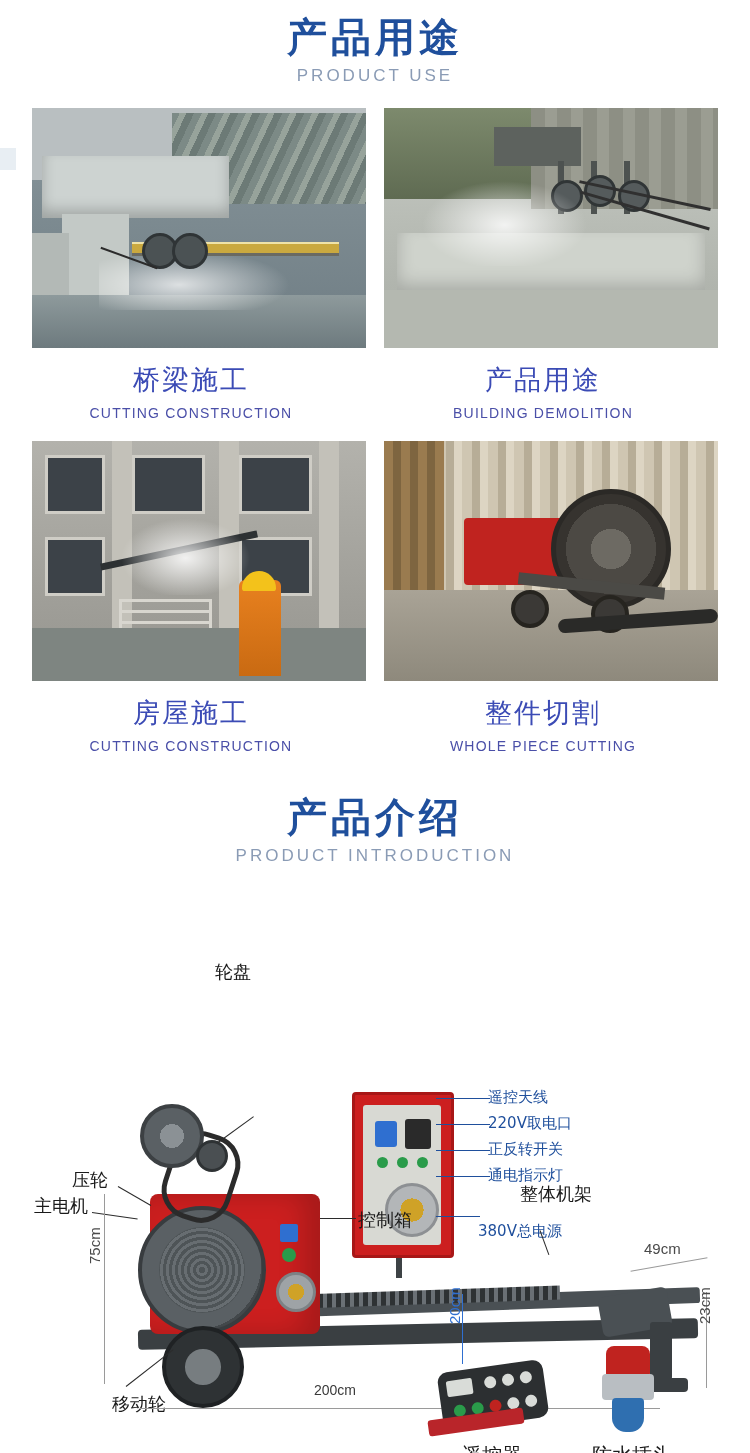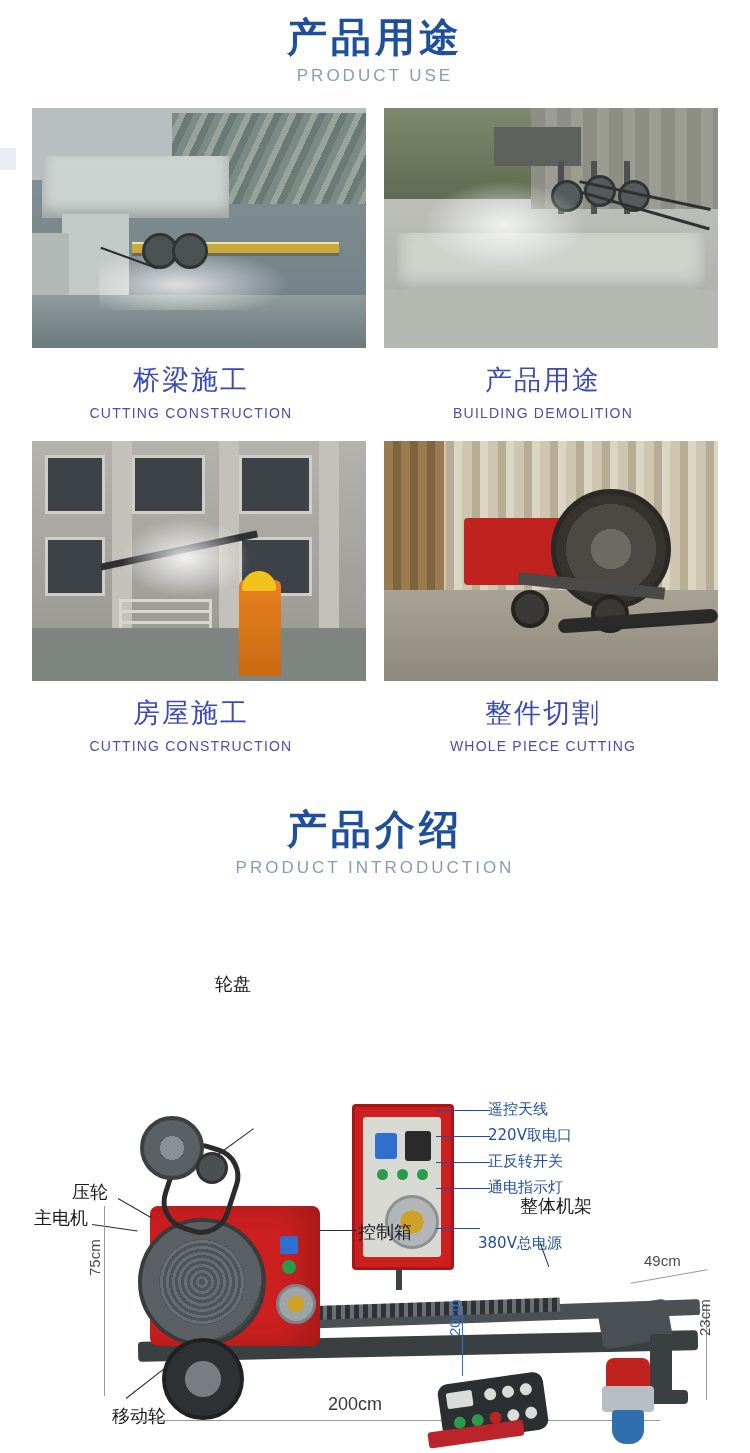--- a/index.html
+++ b/index.html
@@ -136,7 +136,7 @@
   .p4 .hose{position:absolute;left:52%;top:72%;width:48%;height:14px;border-radius:10px;background:#2a2a28;transform:rotate(-4deg);}
 
   
-  .intro-head{margin-top:36px;}
+  .intro-head{margin-top:24px;}
   .diagram{position:relative;width:750px;height:560px;margin-top:28px;}
 
   .lbl{

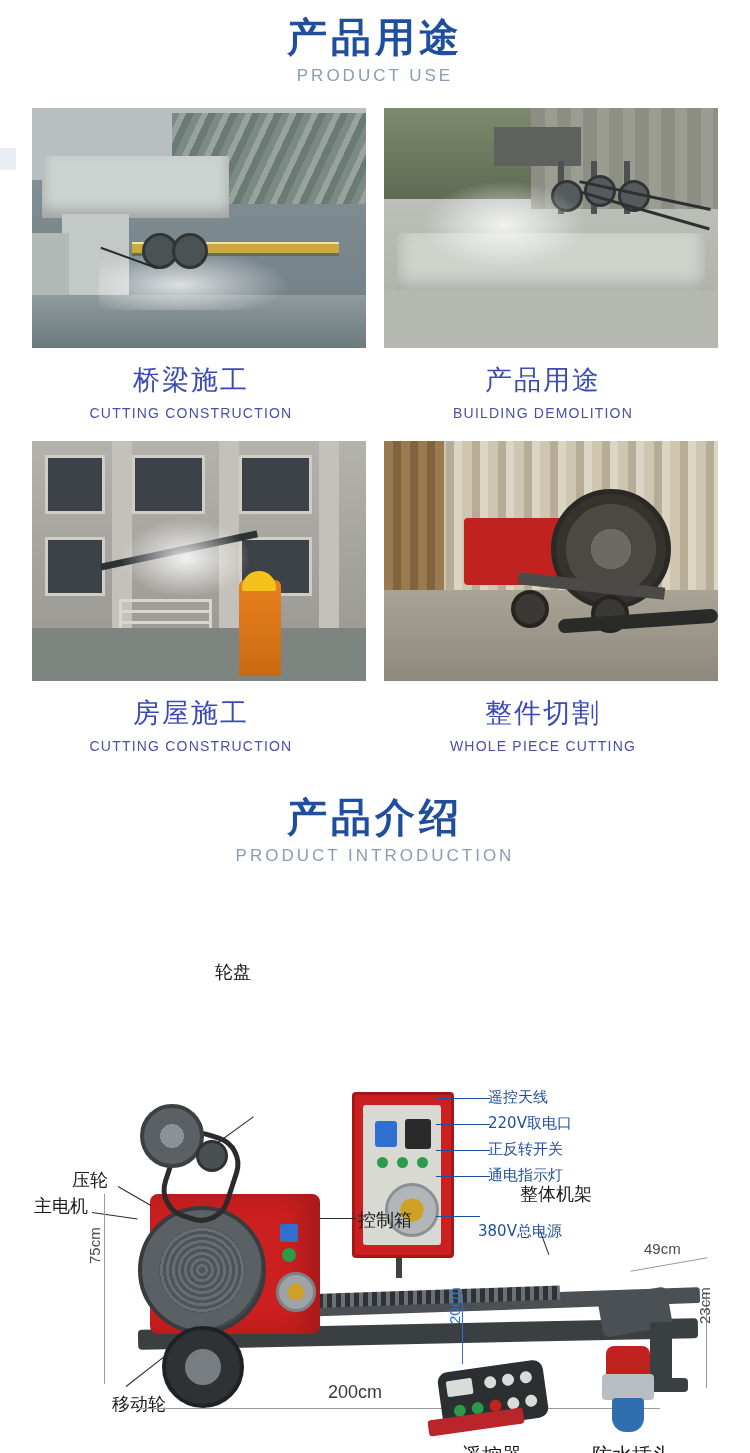--- a/index.html
+++ b/index.html
@@ -388,7 +388,7 @@
     <div class="dimtxt" style="left:86px;top:370px;transform:rotate(-90deg);transform-origin:left top;">75cm</div>
 
     <div class="dimline" style="left:140px;top:514px;width:520px;height:1px;"></div>
-    <div class="dimtxt" style="left:328px;top:488px;font-size:18px;color:#3a3a3a;">200cm</div>
+    <div class="dimtxt" style="left:314px;top:488px;font-size:14px;color:#3a3a3a;">200cm</div>
 
     <div class="dimline" style="left:462px;top:400px;width:1px;height:70px;background:#2f6fd0;"></div>
     <div class="dimtxt" style="left:446px;top:430px;transform:rotate(-90deg);transform-origin:left top;color:#2f6fd0;">20cm</div>

